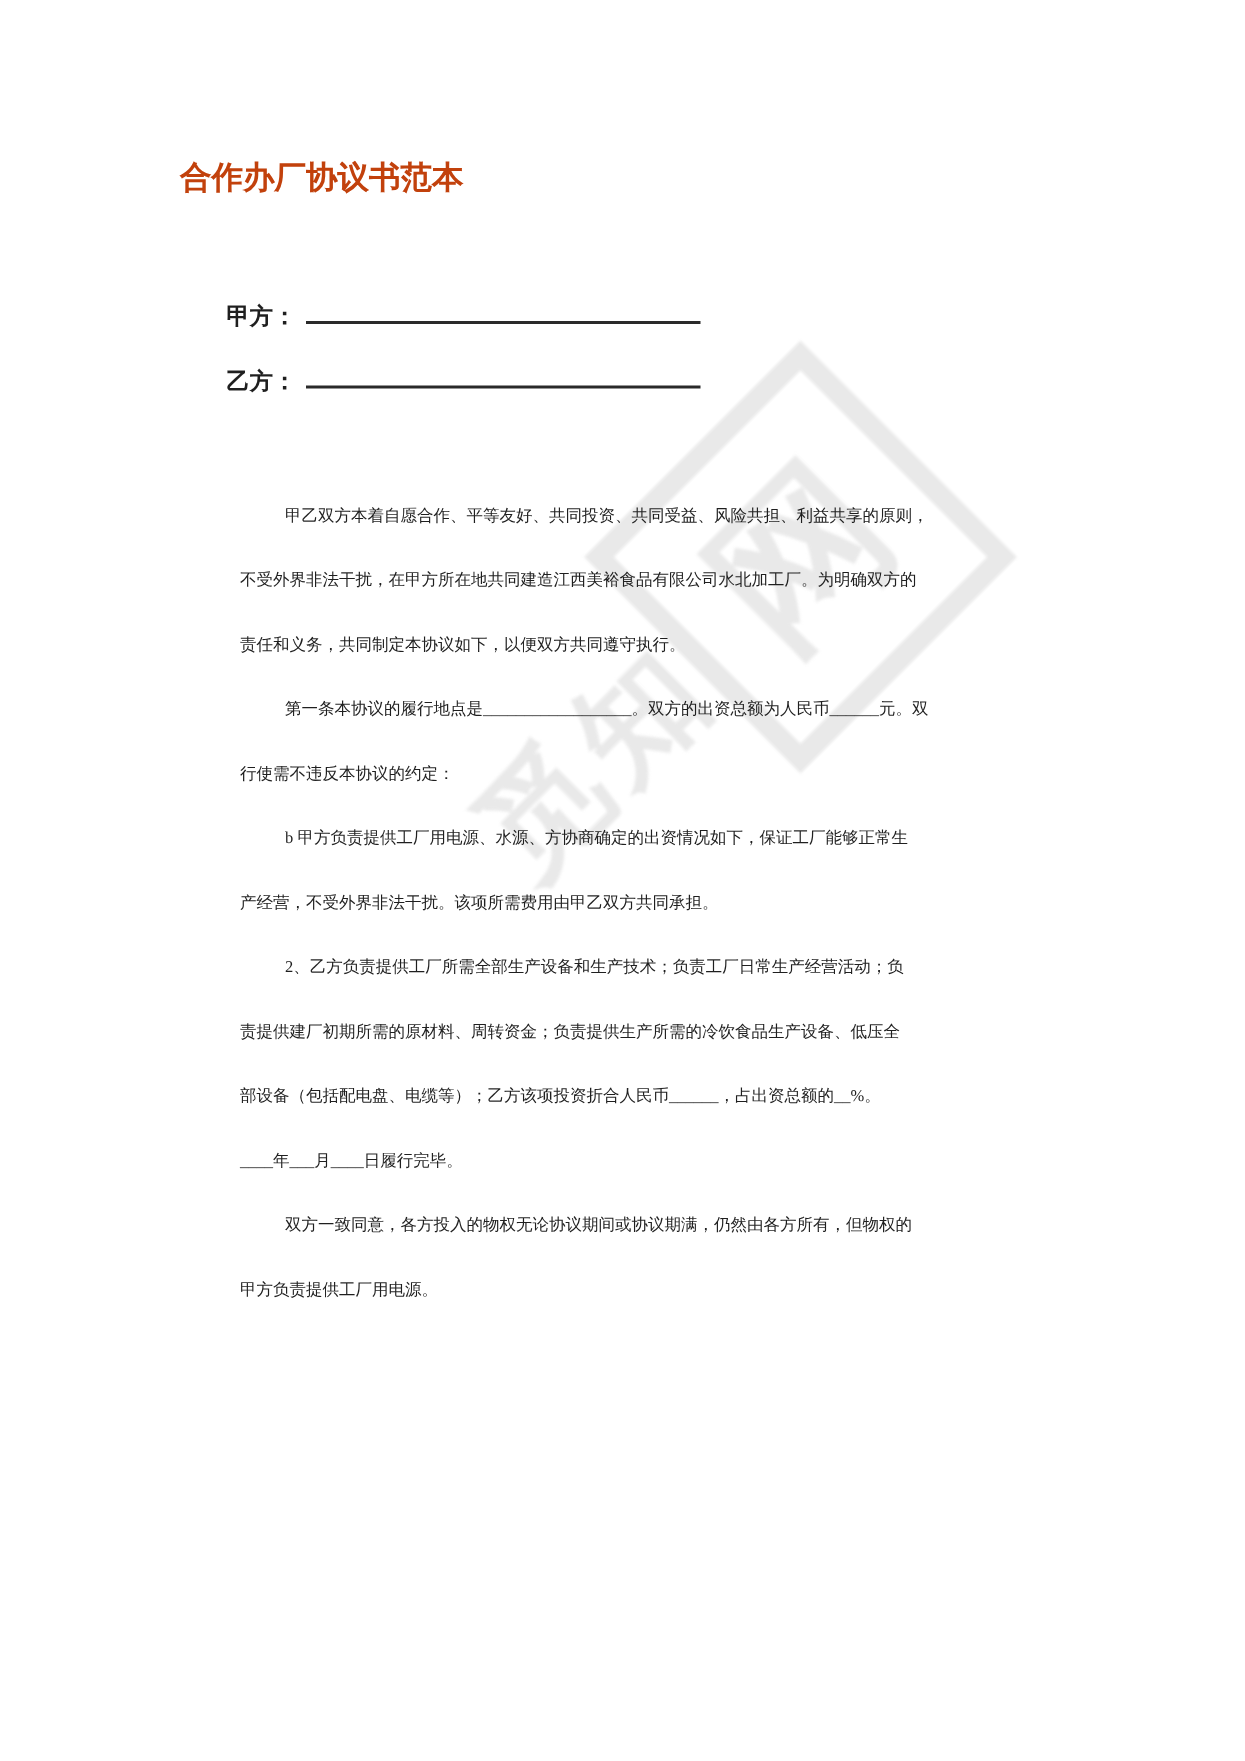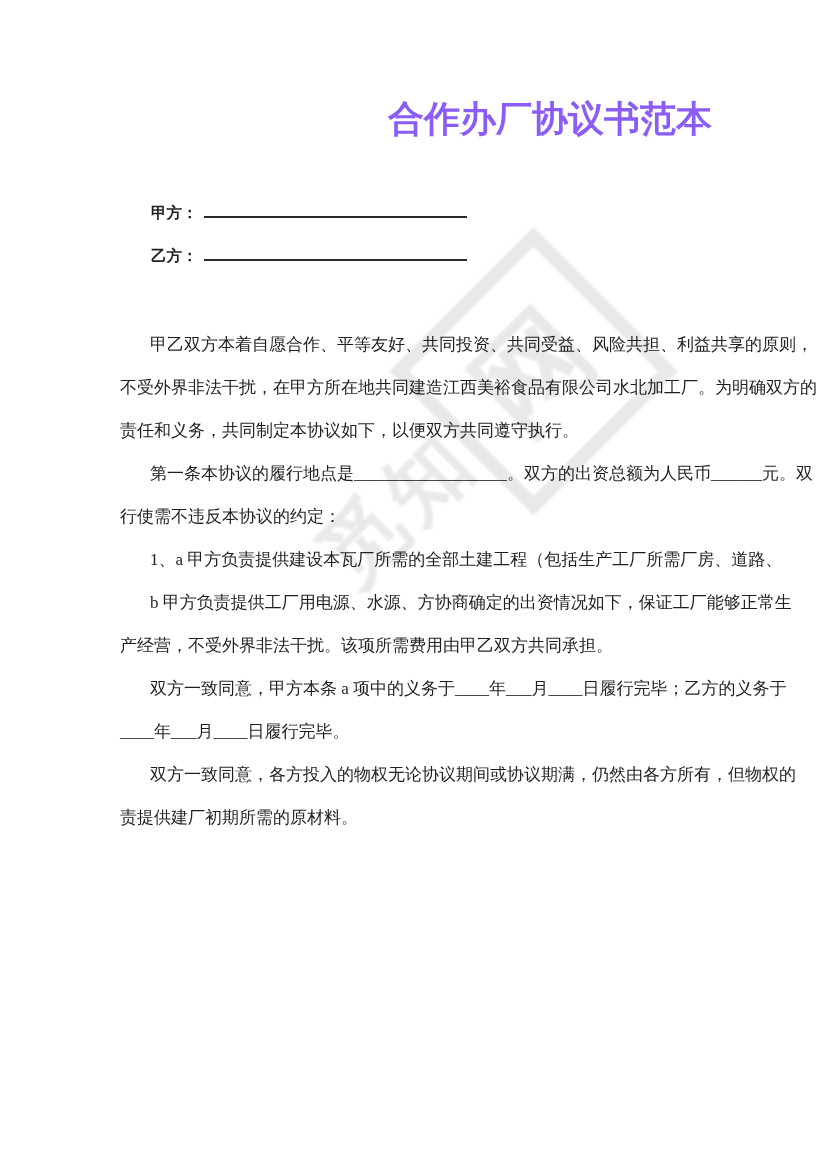--- a/index.html
+++ b/index.html
@@ -46,13 +46,13 @@
   }
   .doc-title {
     width: 592px;
-    text-align: right;
+    text-align: left;
     font-family: "Liberation Sans", "DejaVu Sans", sans-serif;
     font-weight: 700;
-    font-size: 36px;
+    font-size: 21px;
     letter-spacing: 0px;
     line-height: 43px;
-    color: #8b5cf6;
+    color: #c2410c;
   }
   .party-block { margin-top: 51px; }
   .party-row {

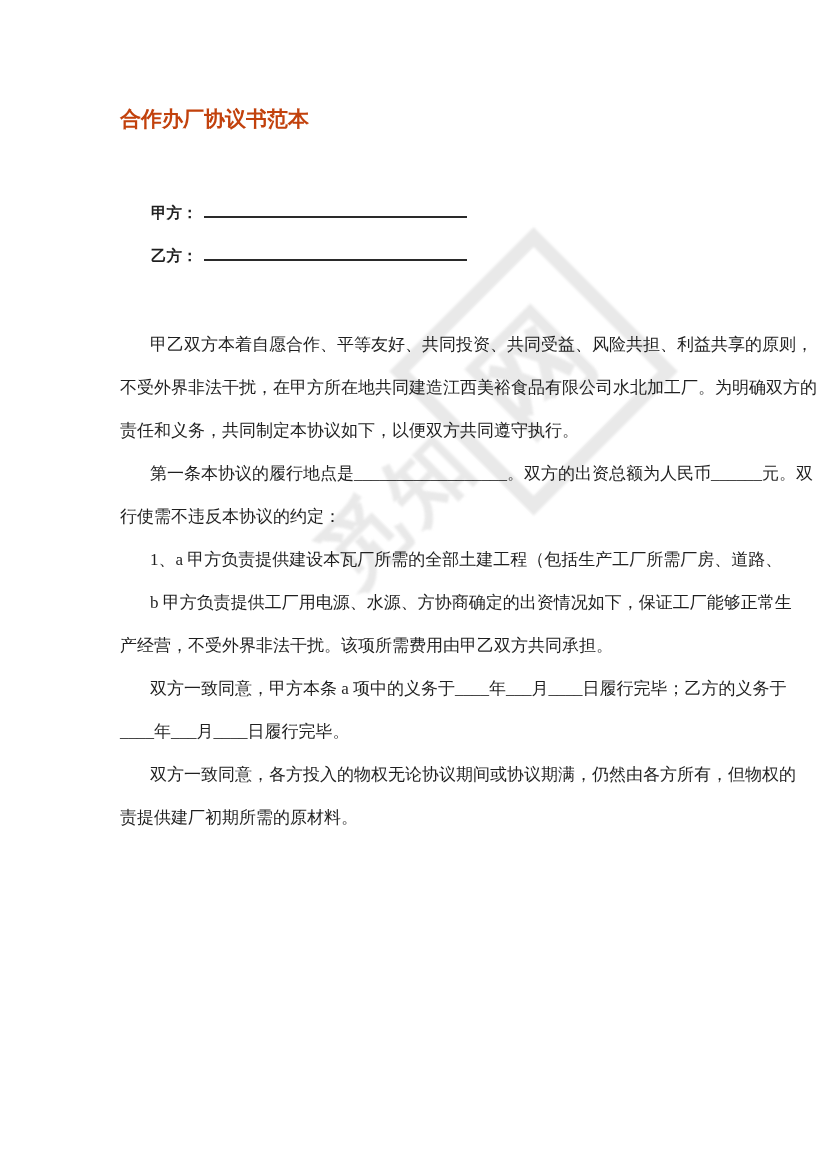--- a/index.html
+++ b/index.html
@@ -61,6 +61,7 @@
     font-weight: 700;
     font-size: 15.5px;
     white-space: nowrap;
+    font-family: Liberation Mono, monospace;
   }
   .blank-line {
     display: inline-block;

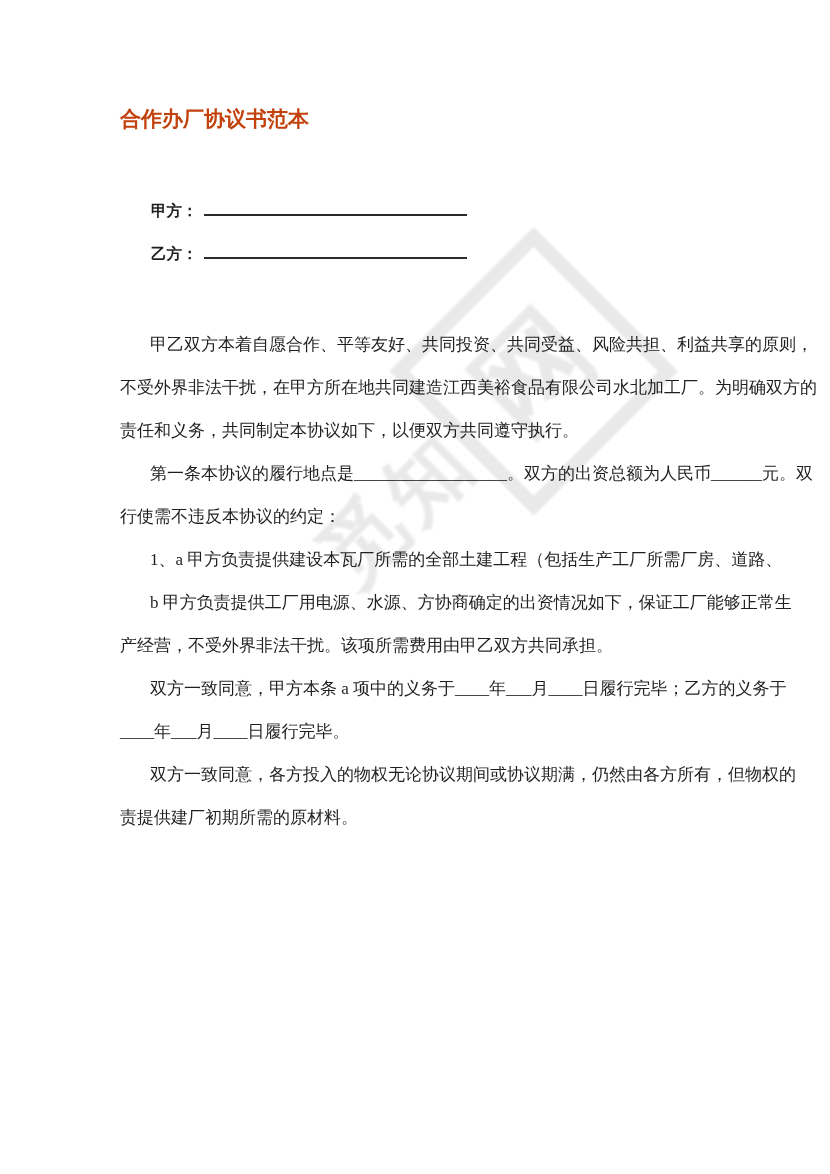--- a/index.html
+++ b/index.html
@@ -71,7 +71,7 @@
     vertical-align: baseline;
     margin-left: 6px;
   }
-  .body-text { margin-top: 46px; font-size: 17px; }
+  .body-text { margin-top: 46px; font-size: 11px; margin-left: 40px; }
   .line {
     line-height: 43px;
     white-space: nowrap;

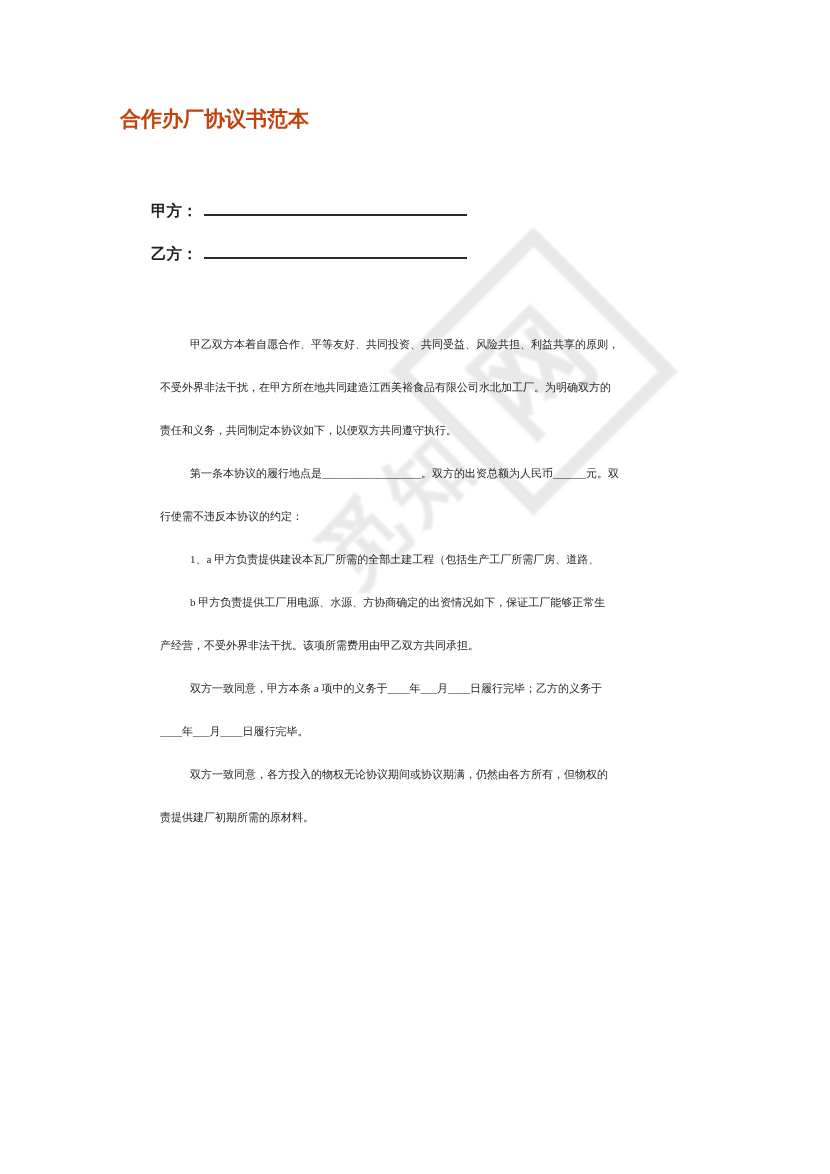--- a/index.html
+++ b/index.html
@@ -129,7 +129,6 @@
       </div>
 
       <div class="para">
-        <div class="line indent">1、a 甲方负责提供建设本瓦厂所需的全部土建工程（包括生产工厂所需厂房、道路、</div>
       </div>
 
       <div class="para">

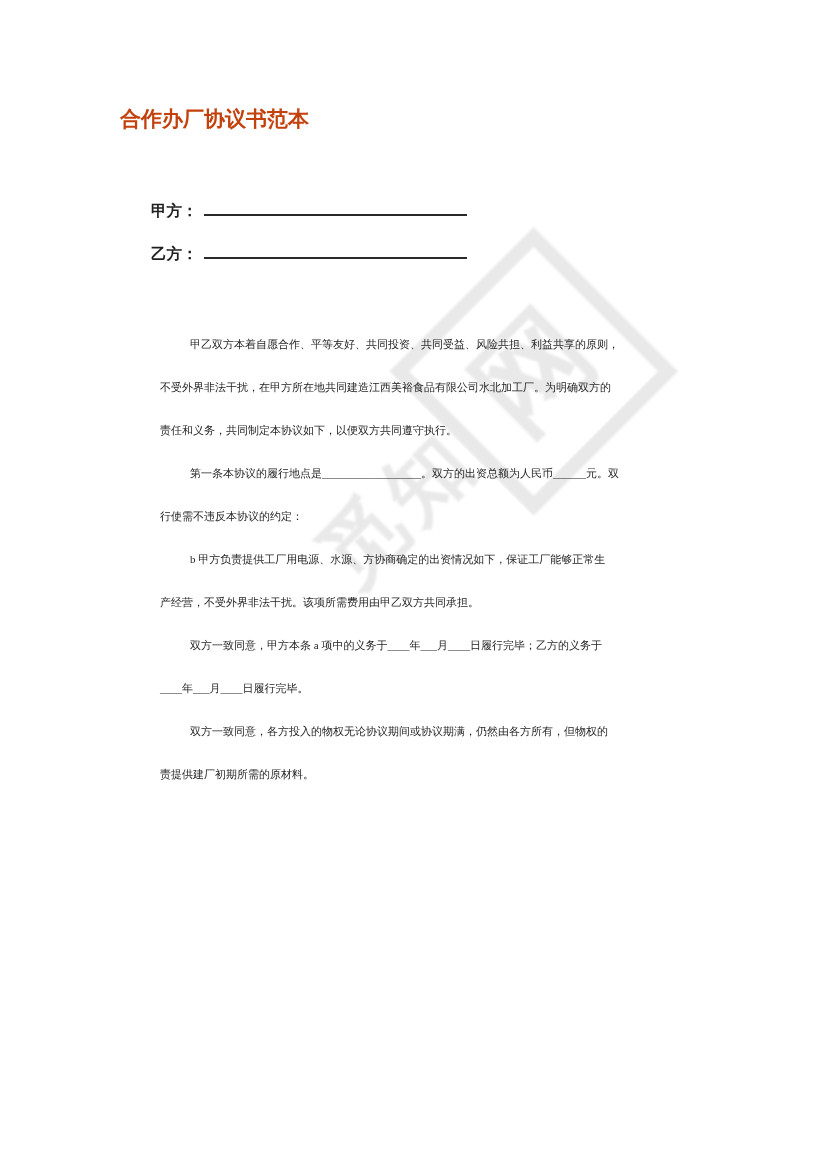--- a/index.html
+++ b/index.html
@@ -136,6 +136,11 @@
         <div class="line">产经营，不受外界非法干扰。该项所需费用由甲乙双方共同承担。</div>
       </div>
 
+      <div class="para">
+        <div class="line indent">2、乙方负责提供工厂所需全部生产设备和生产技术；负责工厂日常生产经营活动；负</div>
+        <div class="line">责提供建厂初期所需的原材料、周转资金；负责提供生产所需的冷饮食品生产设备、低压全</div>
+        <div class="line">部设备（包括配电盘、电缆等）；乙方该项投资折合人民币______，占出资总额的__%。</div>
+      </div>
 
       <div class="para">
         <div class="line indent">双方一致同意，甲方本条 a 项中的义务于____年___月____日履行完毕；乙方的义务于</div>

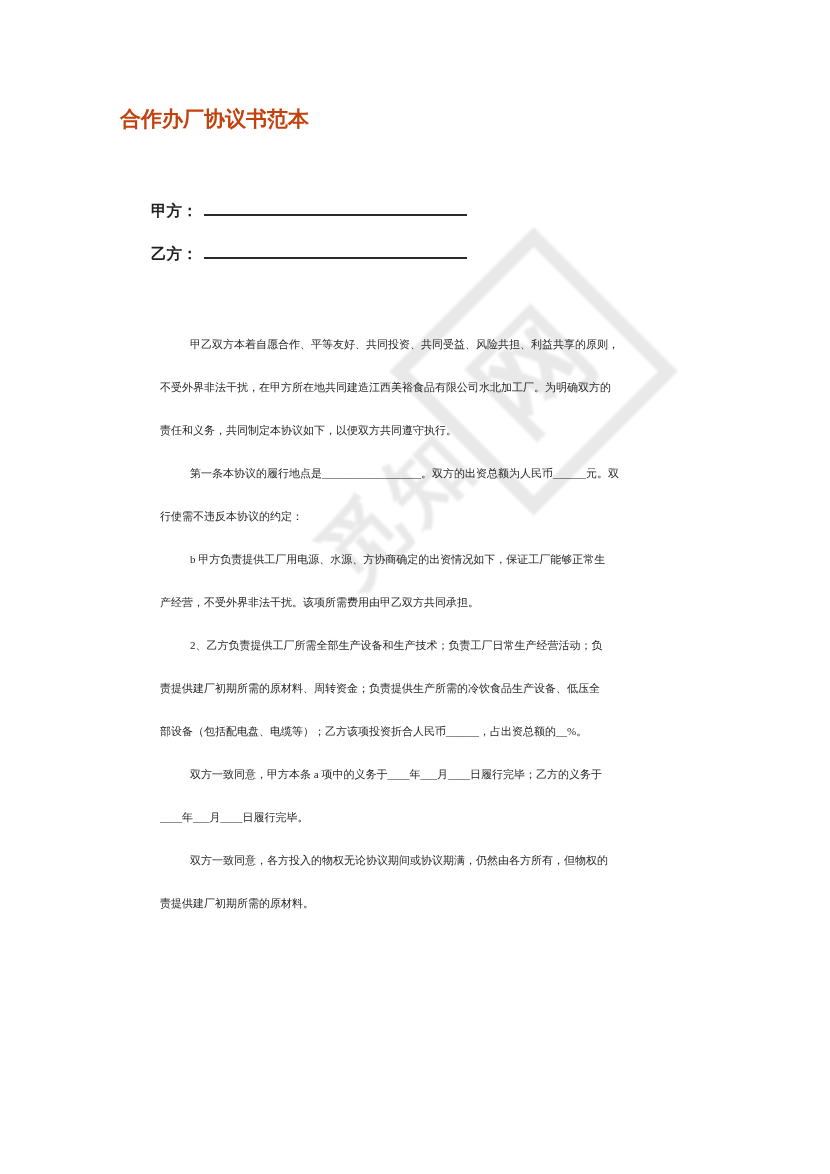--- a/index.html
+++ b/index.html
@@ -143,7 +143,6 @@
       </div>
 
       <div class="para">
-        <div class="line indent">双方一致同意，甲方本条 a 项中的义务于____年___月____日履行完毕；乙方的义务于</div>
         <div class="line">____年___月____日履行完毕。</div>
       </div>
 

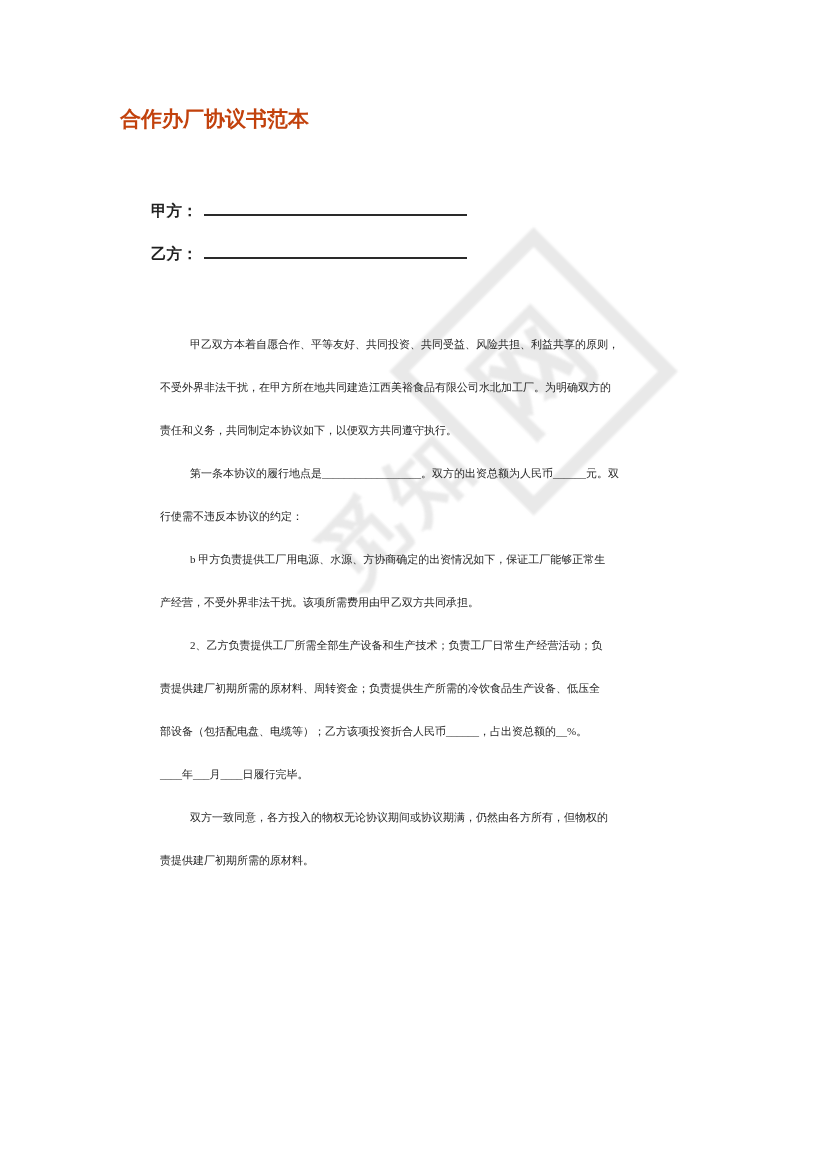--- a/index.html
+++ b/index.html
@@ -148,7 +148,7 @@
 
       <div class="para">
         <div class="line indent">双方一致同意，各方投入的物权无论协议期间或协议期满，仍然由各方所有，但物权的</div>
-        <div class="line">责提供建厂初期所需的原材料。</div>
+        <div class="line">甲方负责提供工厂用电源。</div>
       </div>
 
     </div>

